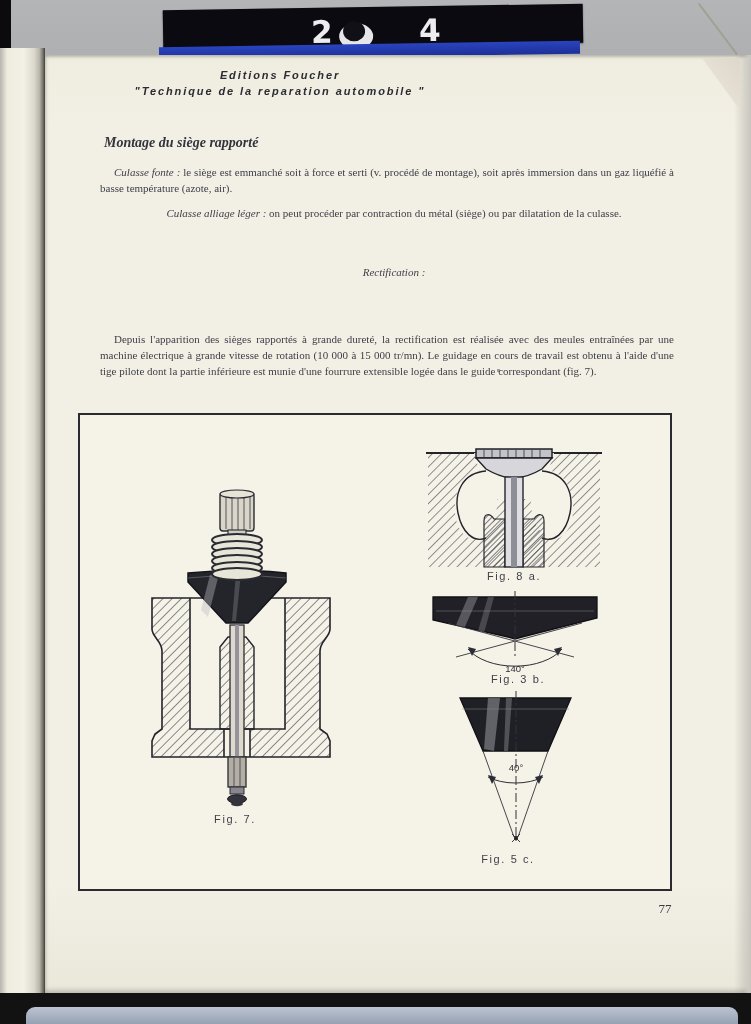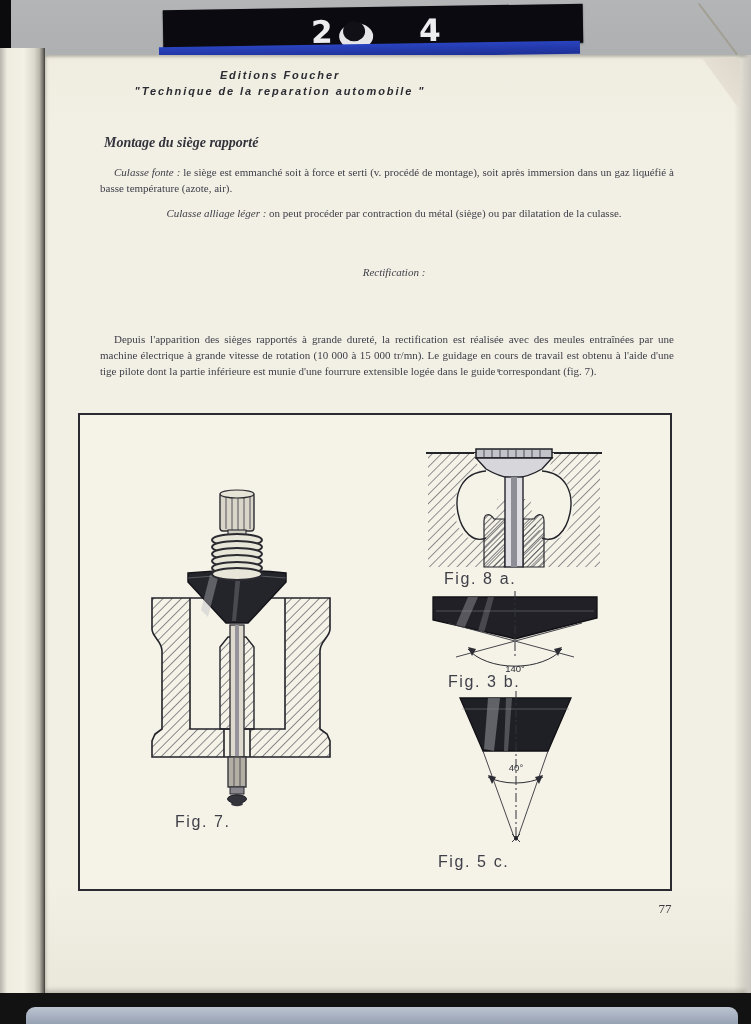--- a/index.html
+++ b/index.html
@@ -69,8 +69,8 @@
   
   .figure-box{position:absolute;left:33px;top:358px;width:594px;height:478px;
     border:2px solid #2a2a30;background:#f5f2e8;box-sizing:border-box;}
-  .fig-caption{position:absolute;font-family:"Liberation Sans",sans-serif;font-size:16px;
-    letter-spacing:1.6px;color:#3f3f48;text-align:left;}
+  .fig-caption{position:absolute;font-family:"Liberation Sans",sans-serif;font-size:11px;
+    letter-spacing:1.6px;color:#3f3f48;text-align:center;}
   .cap7{left:95px;top:398px;width:120px;}
   .cap8a{left:364px;top:155px;width:140px;}
   .cap8b{left:368px;top:258px;width:140px;}

